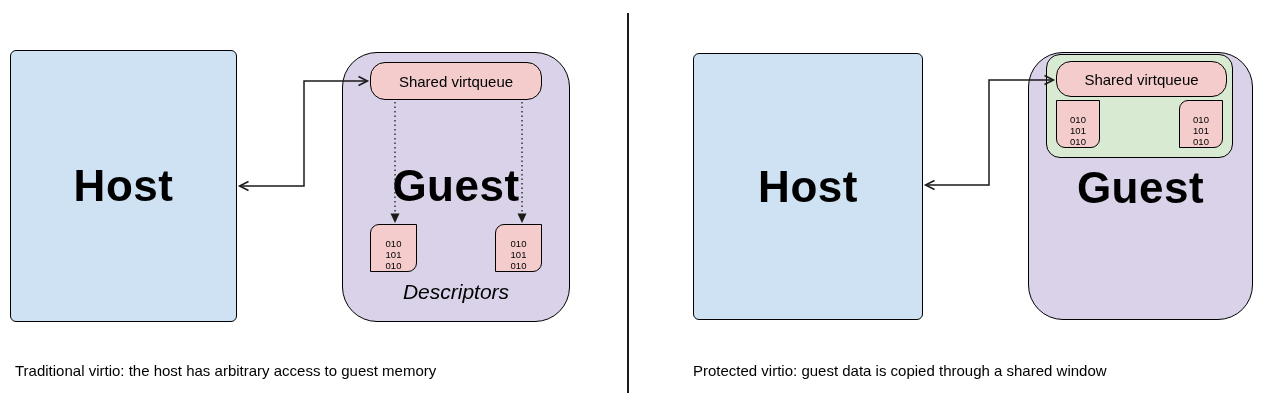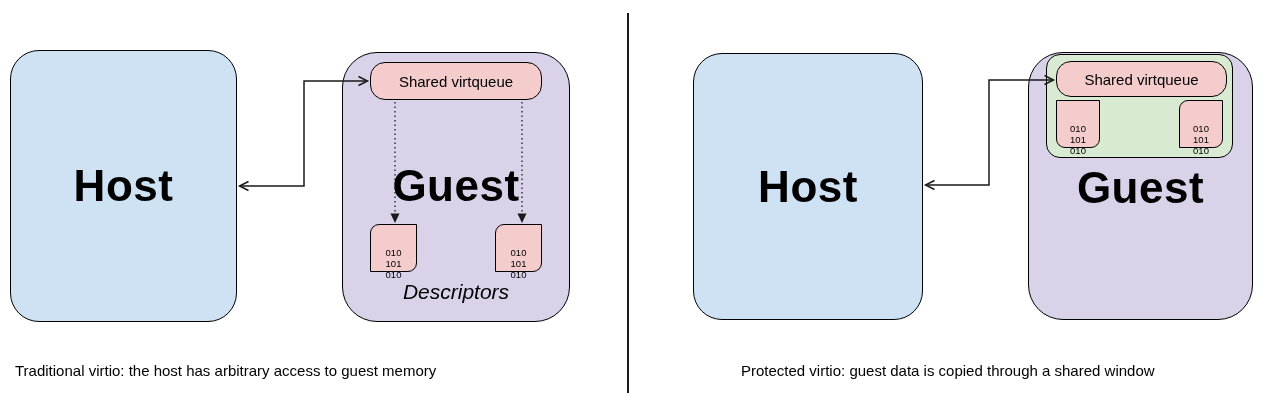--- a/index.html
+++ b/index.html
@@ -49,7 +49,7 @@
     line-height: 11px;
     text-align: center;
     white-space: pre-line;
-    padding-top: 11px;
+    padding-top: 2px;
   }
   .rad-diag  { border-radius: 9px 0 9px 0; }   
   .rad-bottom{ border-radius: 0 0 9px 9px; }   

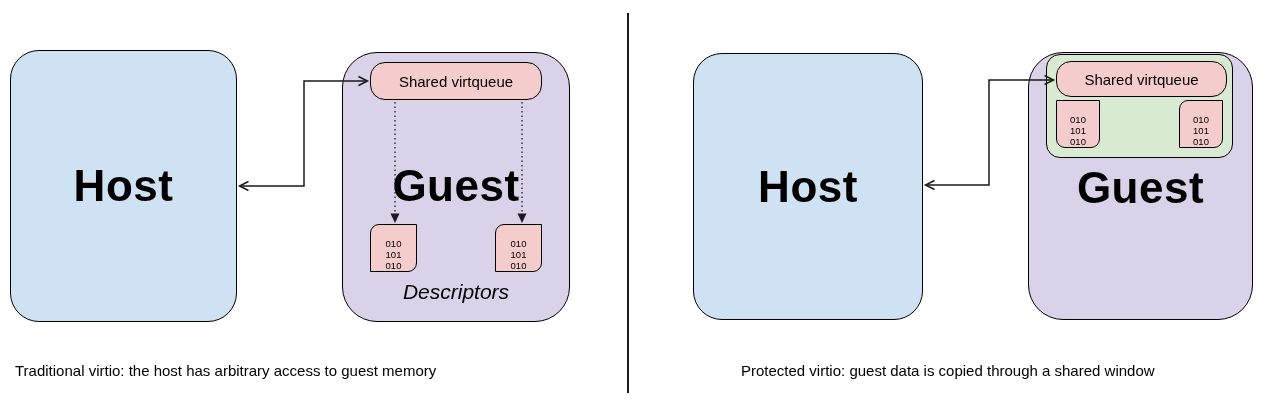--- a/index.html
+++ b/index.html
@@ -18,7 +18,7 @@
   .host-box {
     background: #cfe2f3;
     border: 1.5px solid #000;
-    border-radius: 29px;
+    border-radius: 6px;
     display: flex; align-items: center; justify-content: center;
   }
   .guest-box {

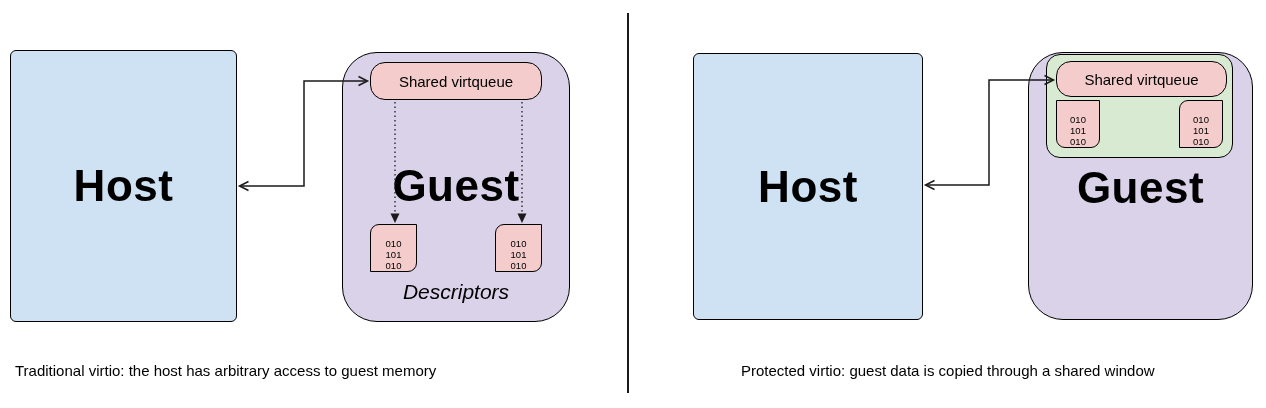--- a/index.html
+++ b/index.html
@@ -134,7 +134,7 @@
 
   <div class="abs big-label" style="left:1028px; top:166px; width:225px;">Guest</div>
 
-  <div class="abs caption" style="left:693px; top:362px;margin-left:48px;">Protected virtio: guest data is copied through a shared window</div>
+  <div class="abs caption" style="left:693px; top:362px;">Protected virtio: guest data is copied through a shared window</div>
 
   <svg class="overlay" width="1266" height="408" viewBox="0 0 1266 408">
 

